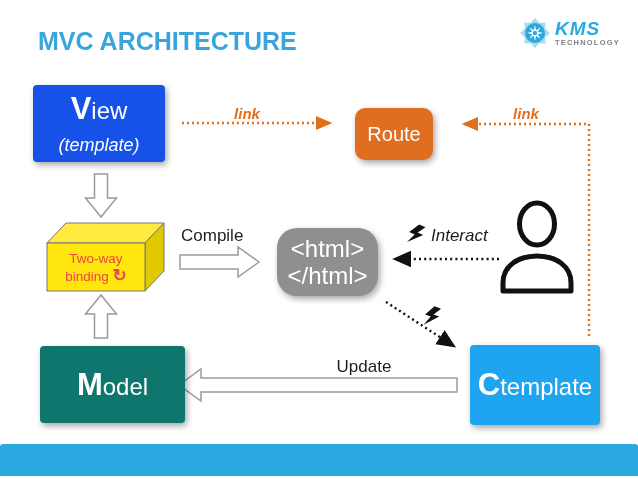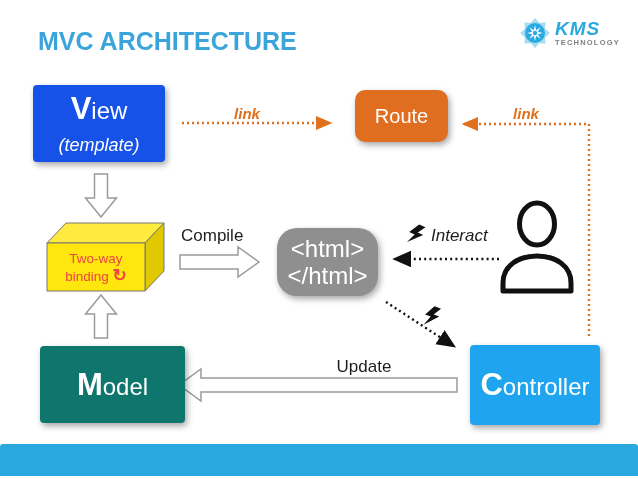--- a/index.html
+++ b/index.html
@@ -20,7 +20,7 @@
   .rest{font-size:24px;}
   .box-view{left:33px;top:85px;width:132px;height:77px;background:#1752E8;}
   .view-sub{font-size:18px;font-style:italic;margin-top:8px;}
-  .box-route{left:355px;top:90px;width:93px;height:52px;background:#E06E20;border-radius:10px;font-size:20px;}
+  .box-route{left:355px;top:108px;width:78px;height:52px;background:#E06E20;border-radius:10px;font-size:20px;}
   .box-html{left:277px;top:228px;width:101px;height:68px;background:#8F8F8F;border-radius:20px;
             font-size:24px;line-height:27px;}
   .box-model{left:40px;top:346px;width:145px;height:77px;background:#0f766e;}

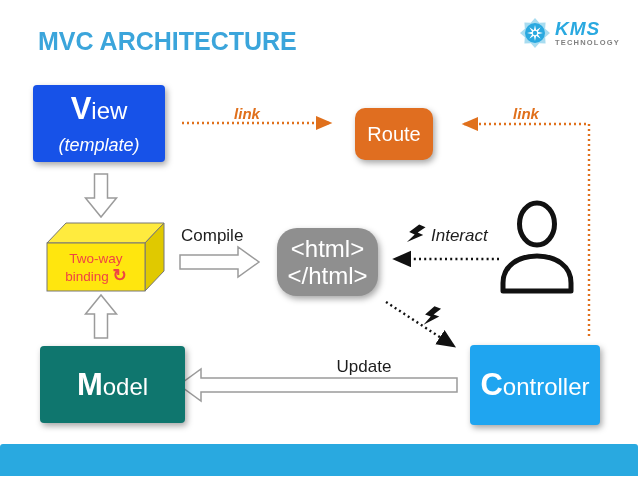--- a/index.html
+++ b/index.html
@@ -122,7 +122,7 @@
   </div>
 
   <div class="box box-controller">
-    <div><span class="initial">C</span><span class="rest">ontroller</span></div>
+    <div><span class="initial">C</span><span class="rest">template</span></div>
   </div>
 
   <div class="binding-text">

